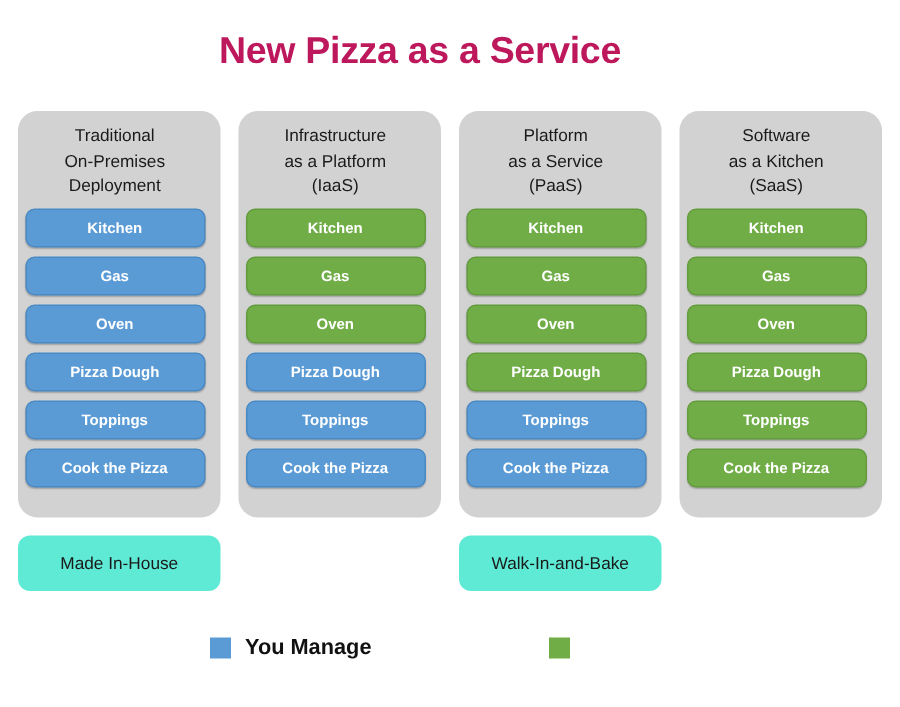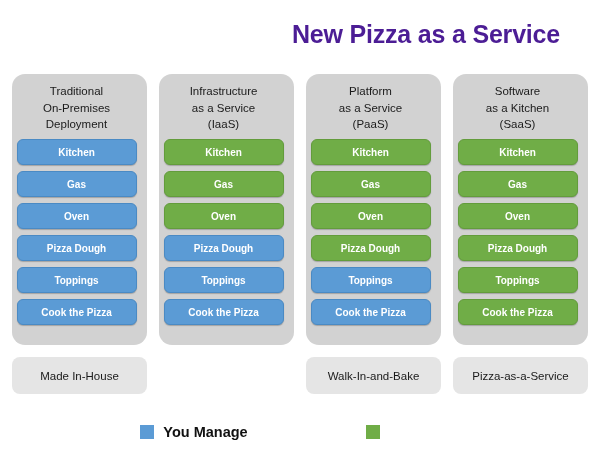--- a/index.html
+++ b/index.html
@@ -25,11 +25,11 @@
     top: 20px;
     left: 0;
     width: 560px;
-    text-align: right;
+    text-align: center;
     font-size: 25px;
     font-weight: bold;
     letter-spacing: -0.2px;
-    color: #4c1d95;
+    color: #be185d;
   }
   .columns {
     position: absolute;

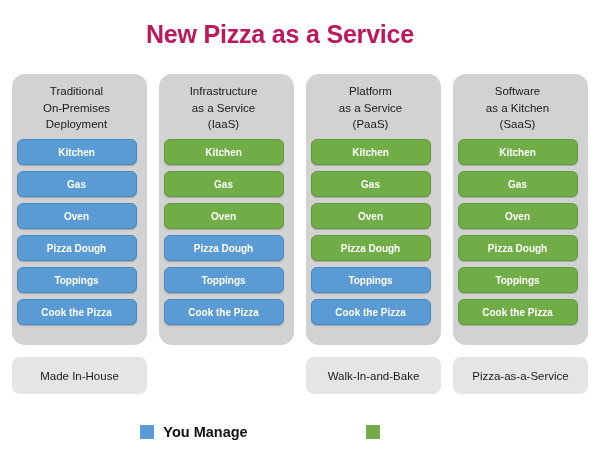--- a/index.html
+++ b/index.html
@@ -156,7 +156,7 @@
       <div class="column">
         <div class="panel">
           <div class="panel-title">Infrastructure
-as a Service
+as a Platform
 (IaaS)</div>
           <div class="pills">
             <div class="pill green">Kitchen</div>

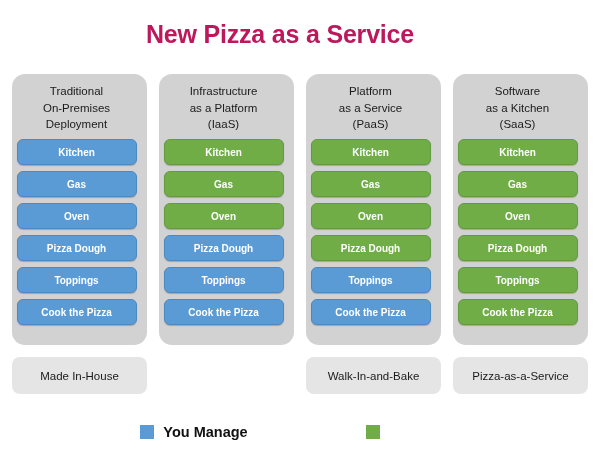--- a/index.html
+++ b/index.html
@@ -95,7 +95,7 @@
     margin-top: 12px;
     width: 135px;
     height: 37px;
-    background: #e5e5e5;
+    background: #5eead4;
     border-radius: 8px;
     display: flex;
     align-items: center;

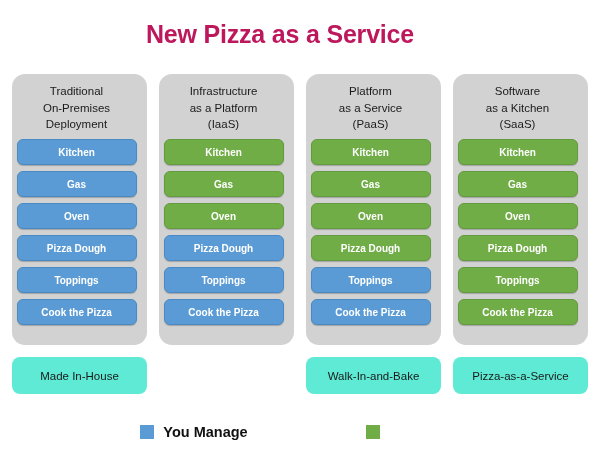--- a/index.html
+++ b/index.html
@@ -198,7 +198,6 @@
             <div class="pill green">Cook the Pizza</div>
           </div>
         </div>
-        <div class="footer-box">Pizza-as-a-Service</div>
       </div>
     </div>
 

